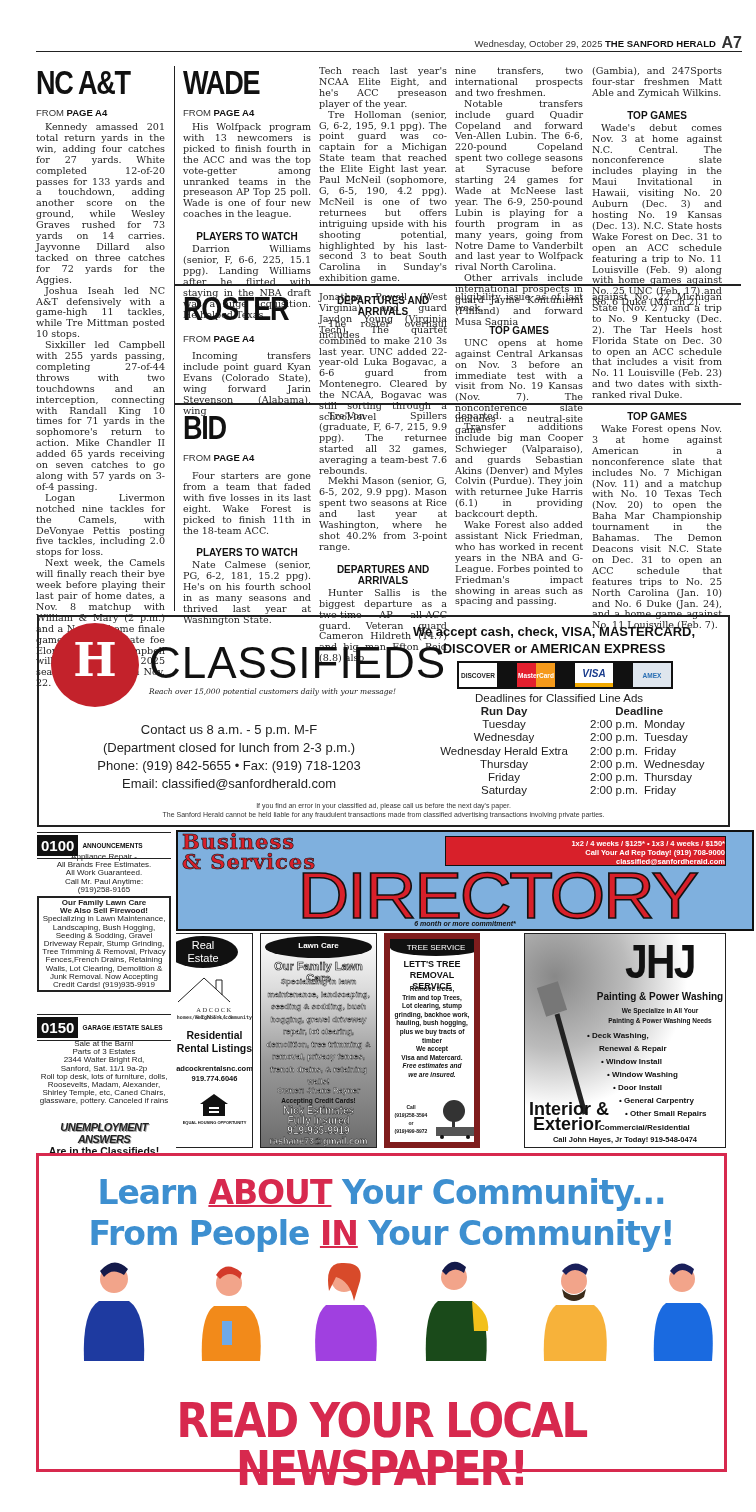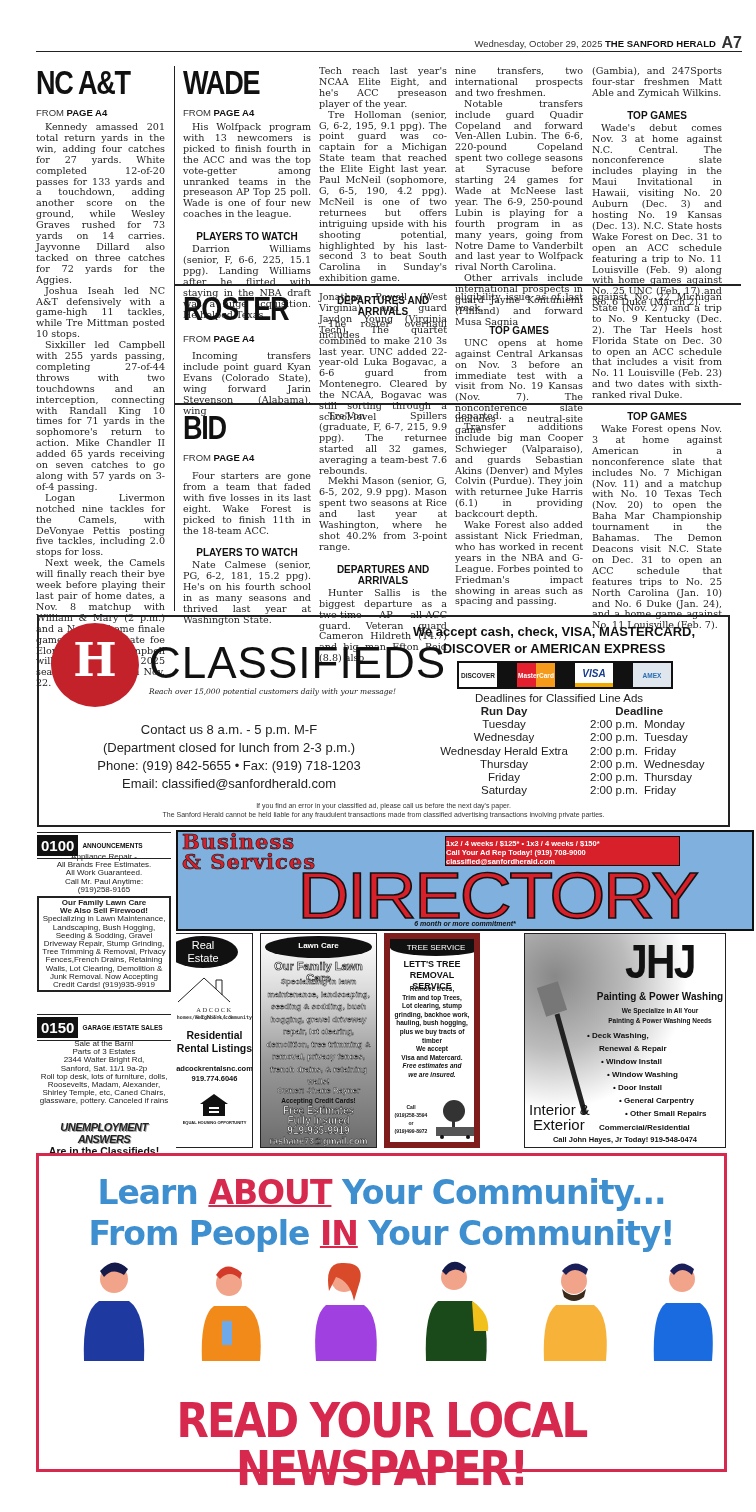--- a/index.html
+++ b/index.html
@@ -48,7 +48,7 @@
 .dir{left:176px;top:830px;width:578px;height:101px;background:#7fb0de;border:2px solid #111;overflow:hidden}
 .dir .bus{position:absolute;left:4px;top:0;font-family:"DejaVu Serif",serif;font-weight:bold;font-size:21px;line-height:20px;color:#d8202a;-webkit-text-stroke:0.6px #111;letter-spacing:1px}
 .dir .big{position:absolute;left:0;top:36px;width:570px;text-align:center;font-family:"Liberation Sans",sans-serif;font-size:64px;line-height:56px;color:#d8202a;-webkit-text-stroke:1.5px #111;letter-spacing:-2px;transform:scaleX(1.12);transform-origin:left}
-.dir .promo{position:absolute;left:267px;top:4px;width:235px;height:30px;background:#d8202a;border:1px solid #111;text-align:left;color:#fff;font-family:"Liberation Sans",sans-serif;font-weight:bold;font-size:7.5px;line-height:9px;padding-top:2px}
+.dir .promo{position:absolute;left:267px;top:4px;width:281px;height:30px;background:#d8202a;border:1px solid #111;text-align:right;color:#fff;font-family:"Liberation Sans",sans-serif;font-weight:bold;font-size:7.5px;line-height:9px;padding-top:2px}
 .dir .commit{position:absolute;left:0;right:0;top:88px;text-align:center;font-family:"Liberation Sans",sans-serif;font-weight:bold;font-style:italic;font-size:7px;color:#111}
 .adbox{position:absolute;top:933px;height:215px;border:1.5px solid #222;overflow:hidden}
 .oval{border-radius:50%;background:#111;color:#fff;text-align:center;font-family:"Liberation Sans",sans-serif}

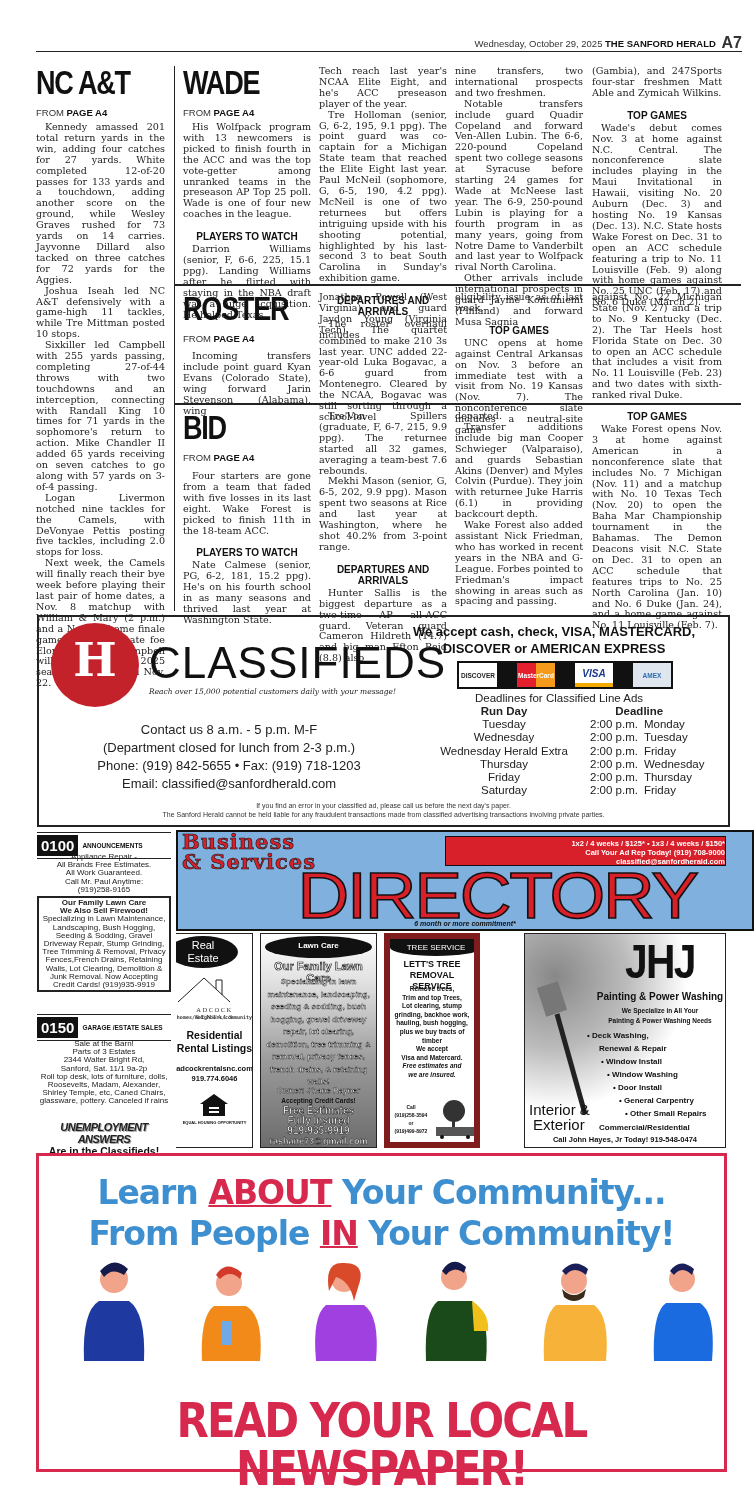--- a/index.html
+++ b/index.html
@@ -303,7 +303,7 @@
   <div style="position:absolute;left:0;right:0;top:152px;text-align:center;font-family:'Liberation Sans',sans-serif;font-weight:bold;line-height:10px;color:#fff">
     <div style="font-size:8px;-webkit-text-stroke:0.4px #111">Owner: Shane Rayner</div>
     <div style="font-size:6.5px;color:#111;-webkit-text-stroke:0">Accepting Credit Cards!</div>
-    <div style="font-size:10px;-webkit-text-stroke:0.5px #111">Free Estimates</div>
+    <div style="font-size:10px;-webkit-text-stroke:0.5px #111">Nick Estimates</div>
     <div style="font-size:10px;-webkit-text-stroke:0.5px #111">Fully Insured</div>
     <div style="font-size:10px;-webkit-text-stroke:0.5px #111">919-935-9919</div>
     <div style="font-size:9px;-webkit-text-stroke:0.4px #111">rashane73@gmail.com</div>

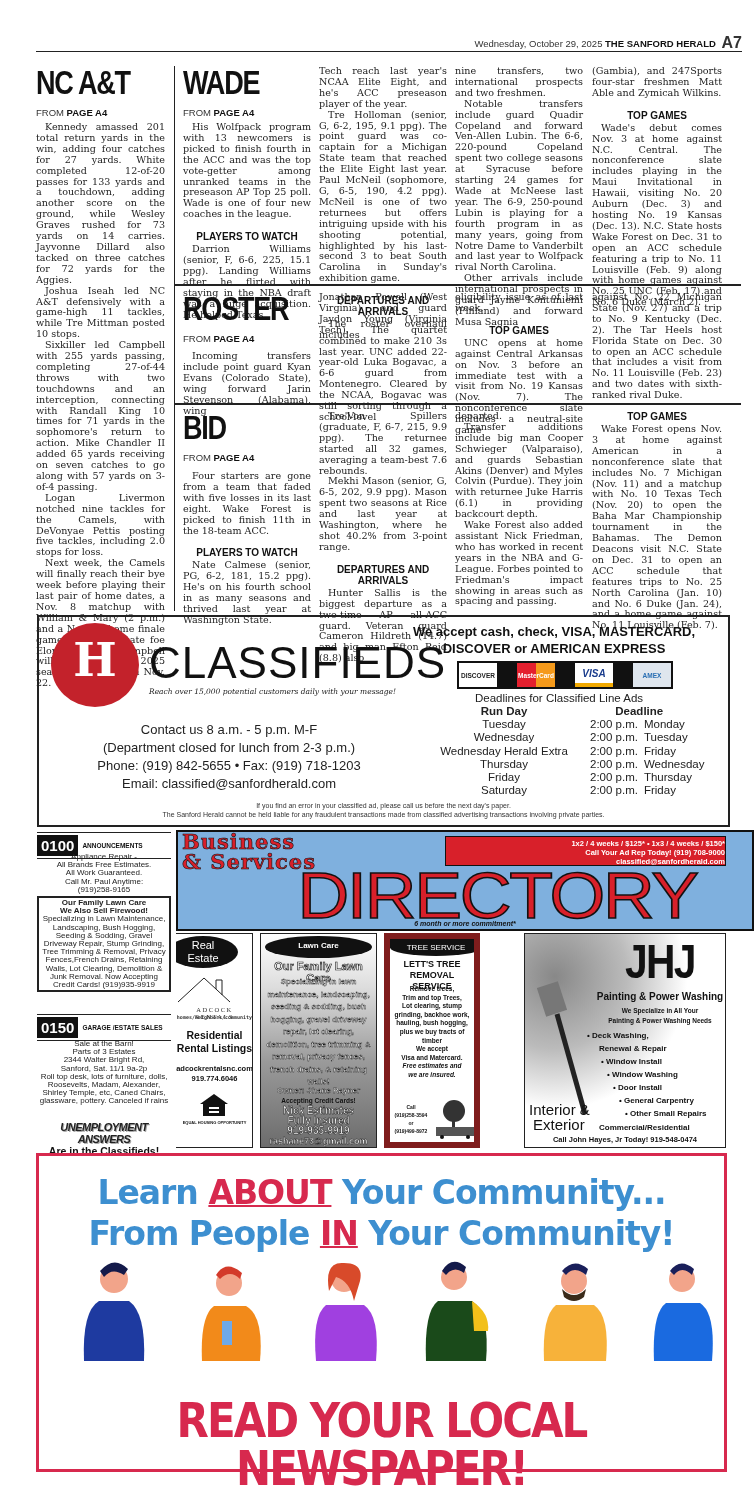--- a/index.html
+++ b/index.html
@@ -360,7 +360,7 @@
     <div style="padding-left:32px">• General Carpentry</div>
     <div style="padding-left:38px">• Other Small Repairs</div>
   </div>
-  <div style="position:absolute;left:4px;top:168px;font-family:'Liberation Sans',sans-serif;font-weight:normal;font-size:15px;line-height:15px;color:#111">
+  <div style="position:absolute;left:4px;top:168px;font-family:'Liberation Sans',sans-serif;font-weight:bold;font-size:18px;line-height:15px;color:#111">
       <div>Interior &amp;</div>
       <div style="padding-left:4px">Exterior</div>
     </div>

